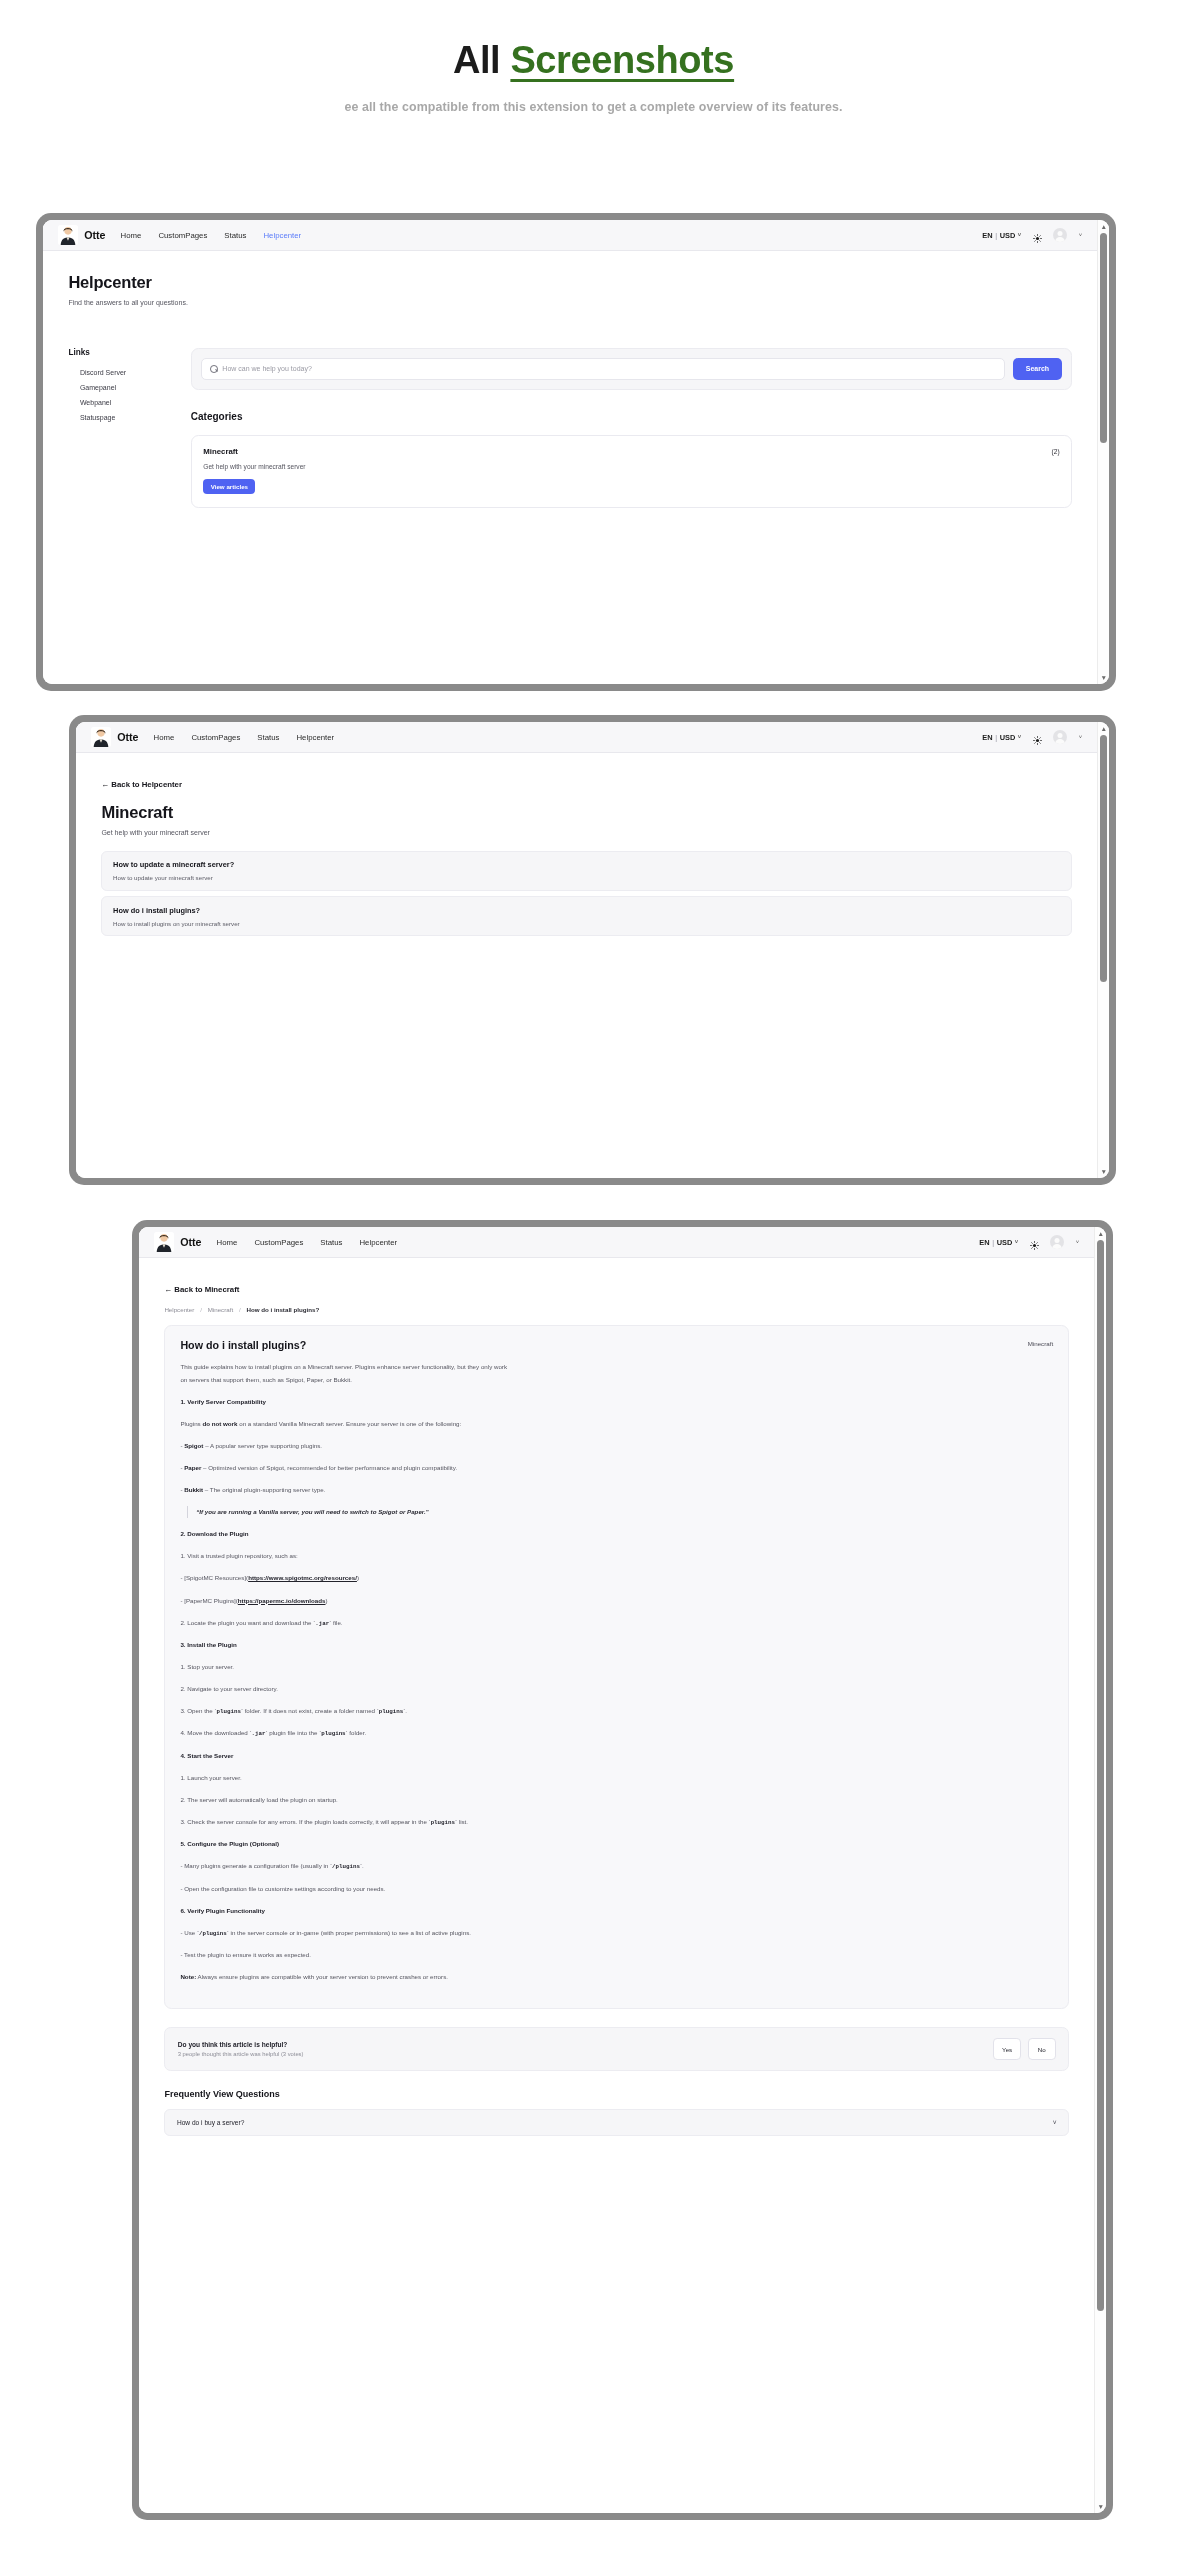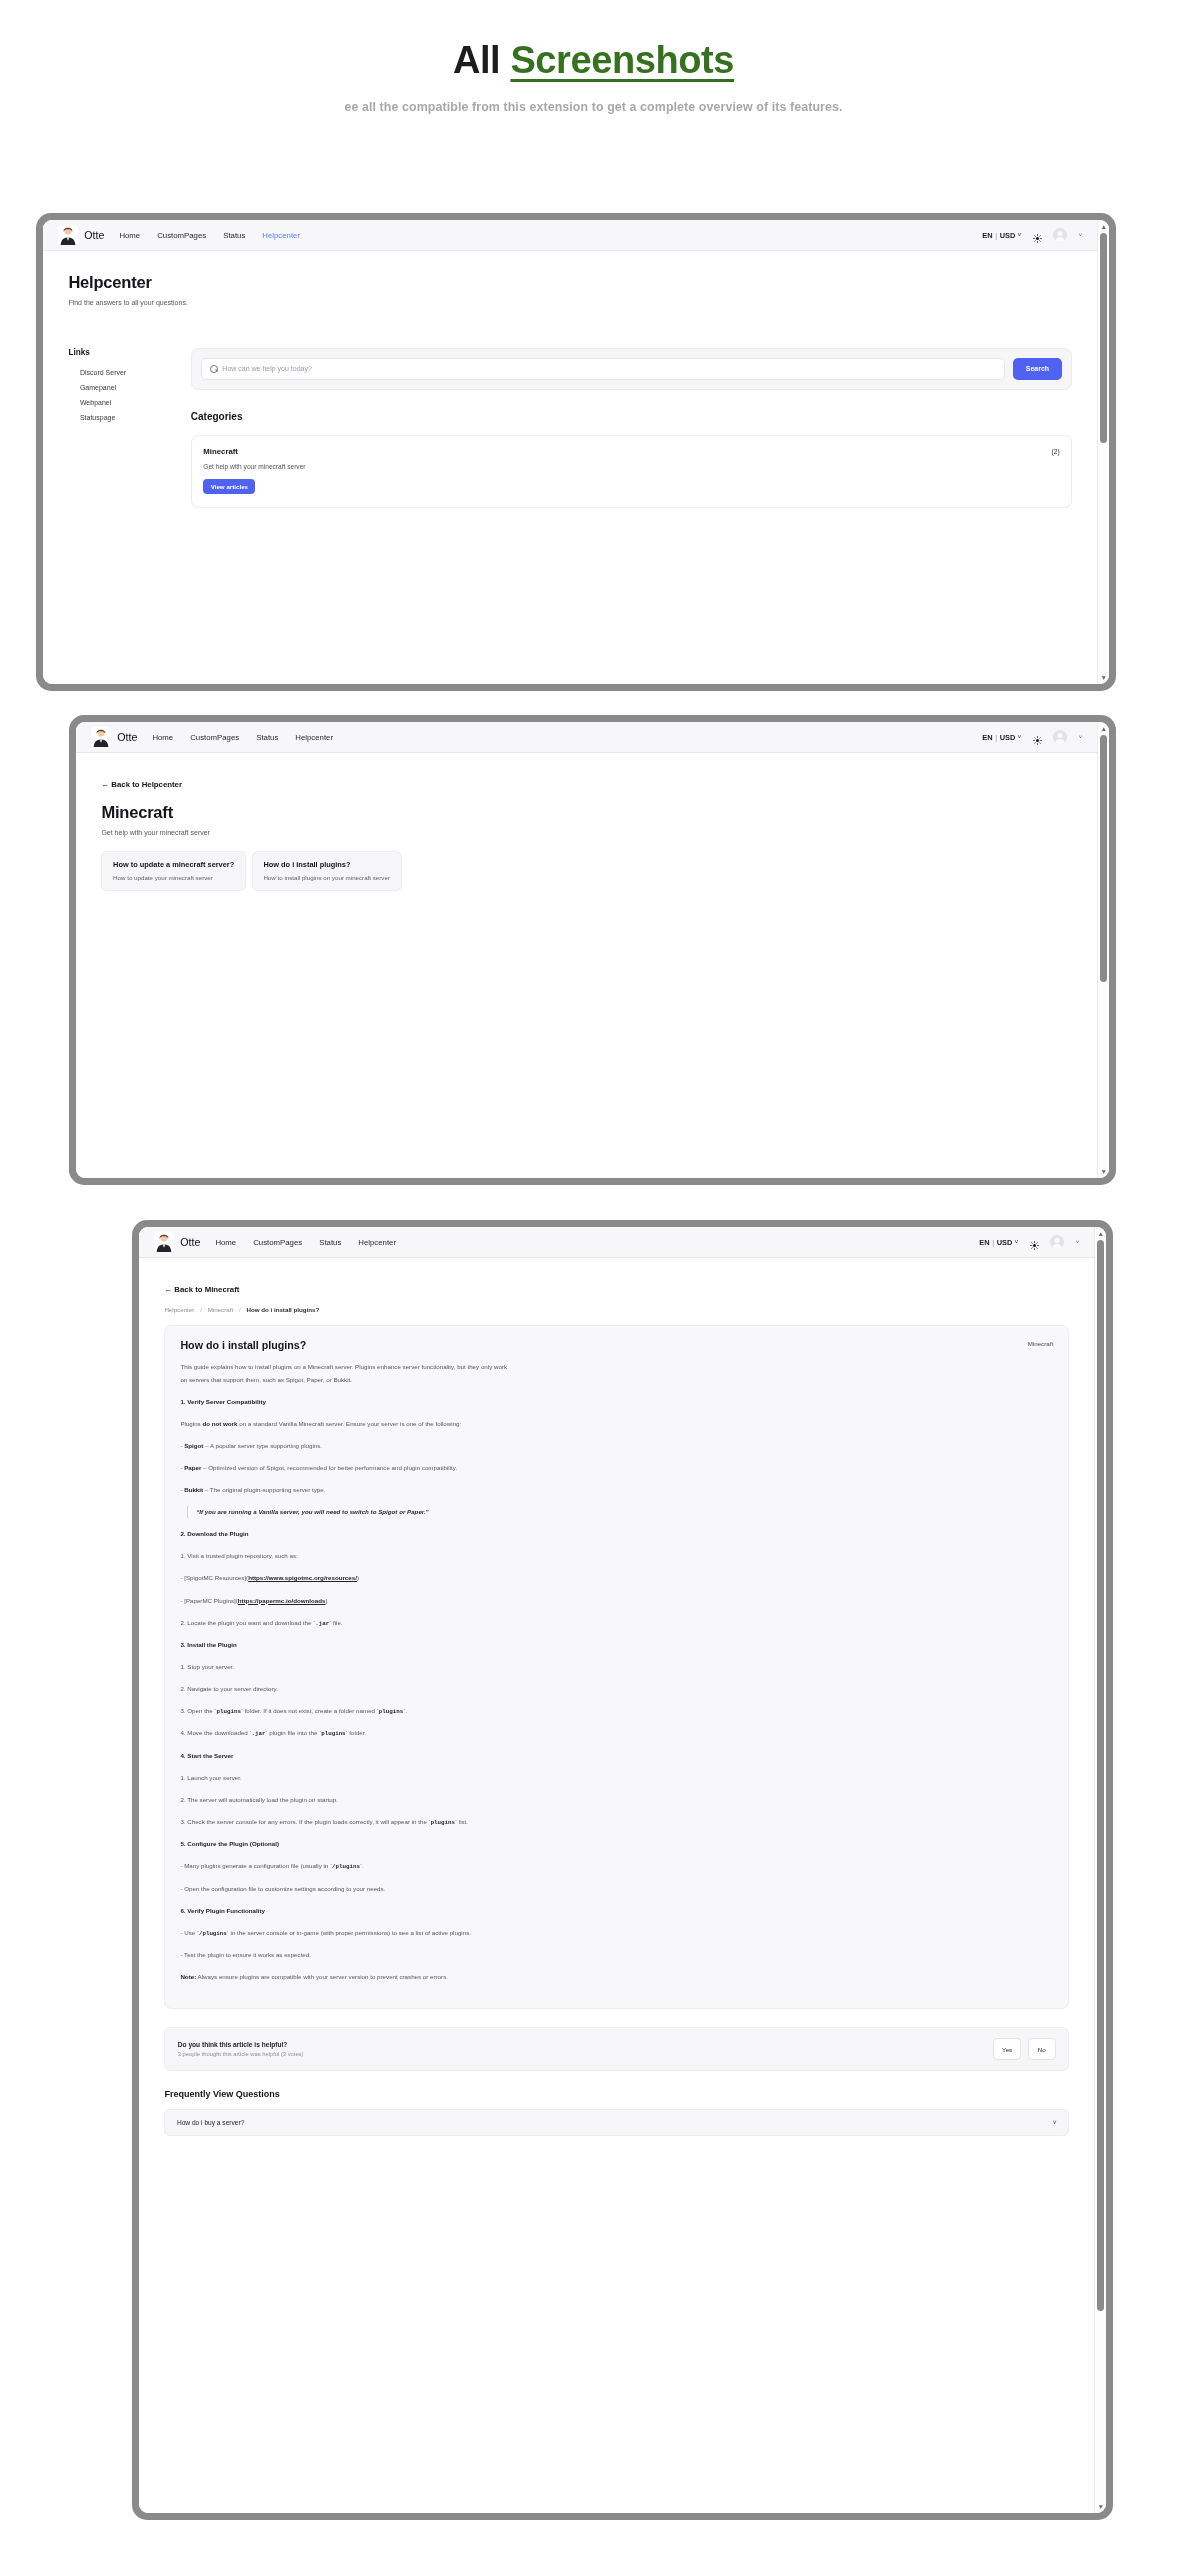--- a/index.html
+++ b/index.html
@@ -33,7 +33,7 @@
     display:flex;align-items:center;padding:0 15px;gap:0}
   .nav .avatar-logo{width:20px;height:20px;border-radius:2.5px;flex:0 0 auto;
     position:relative;overflow:hidden;background:#fff}
-  .brand{font-size:10.7px;font-weight:normal;color:#111;margin-left:5.8px;margin-right:15px}
+  .brand{font-size:10.7px;font-weight:bold;color:#111;margin-left:5.8px;margin-right:15px}
   .nav-links{display:flex;gap:17px;align-items:center}
   .nav-links a{font-size:7.8px;color:#2b2b2b;text-decoration:none;font-weight:500;white-space:nowrap}
   .nav-links a.active{color:#5b7cfa}

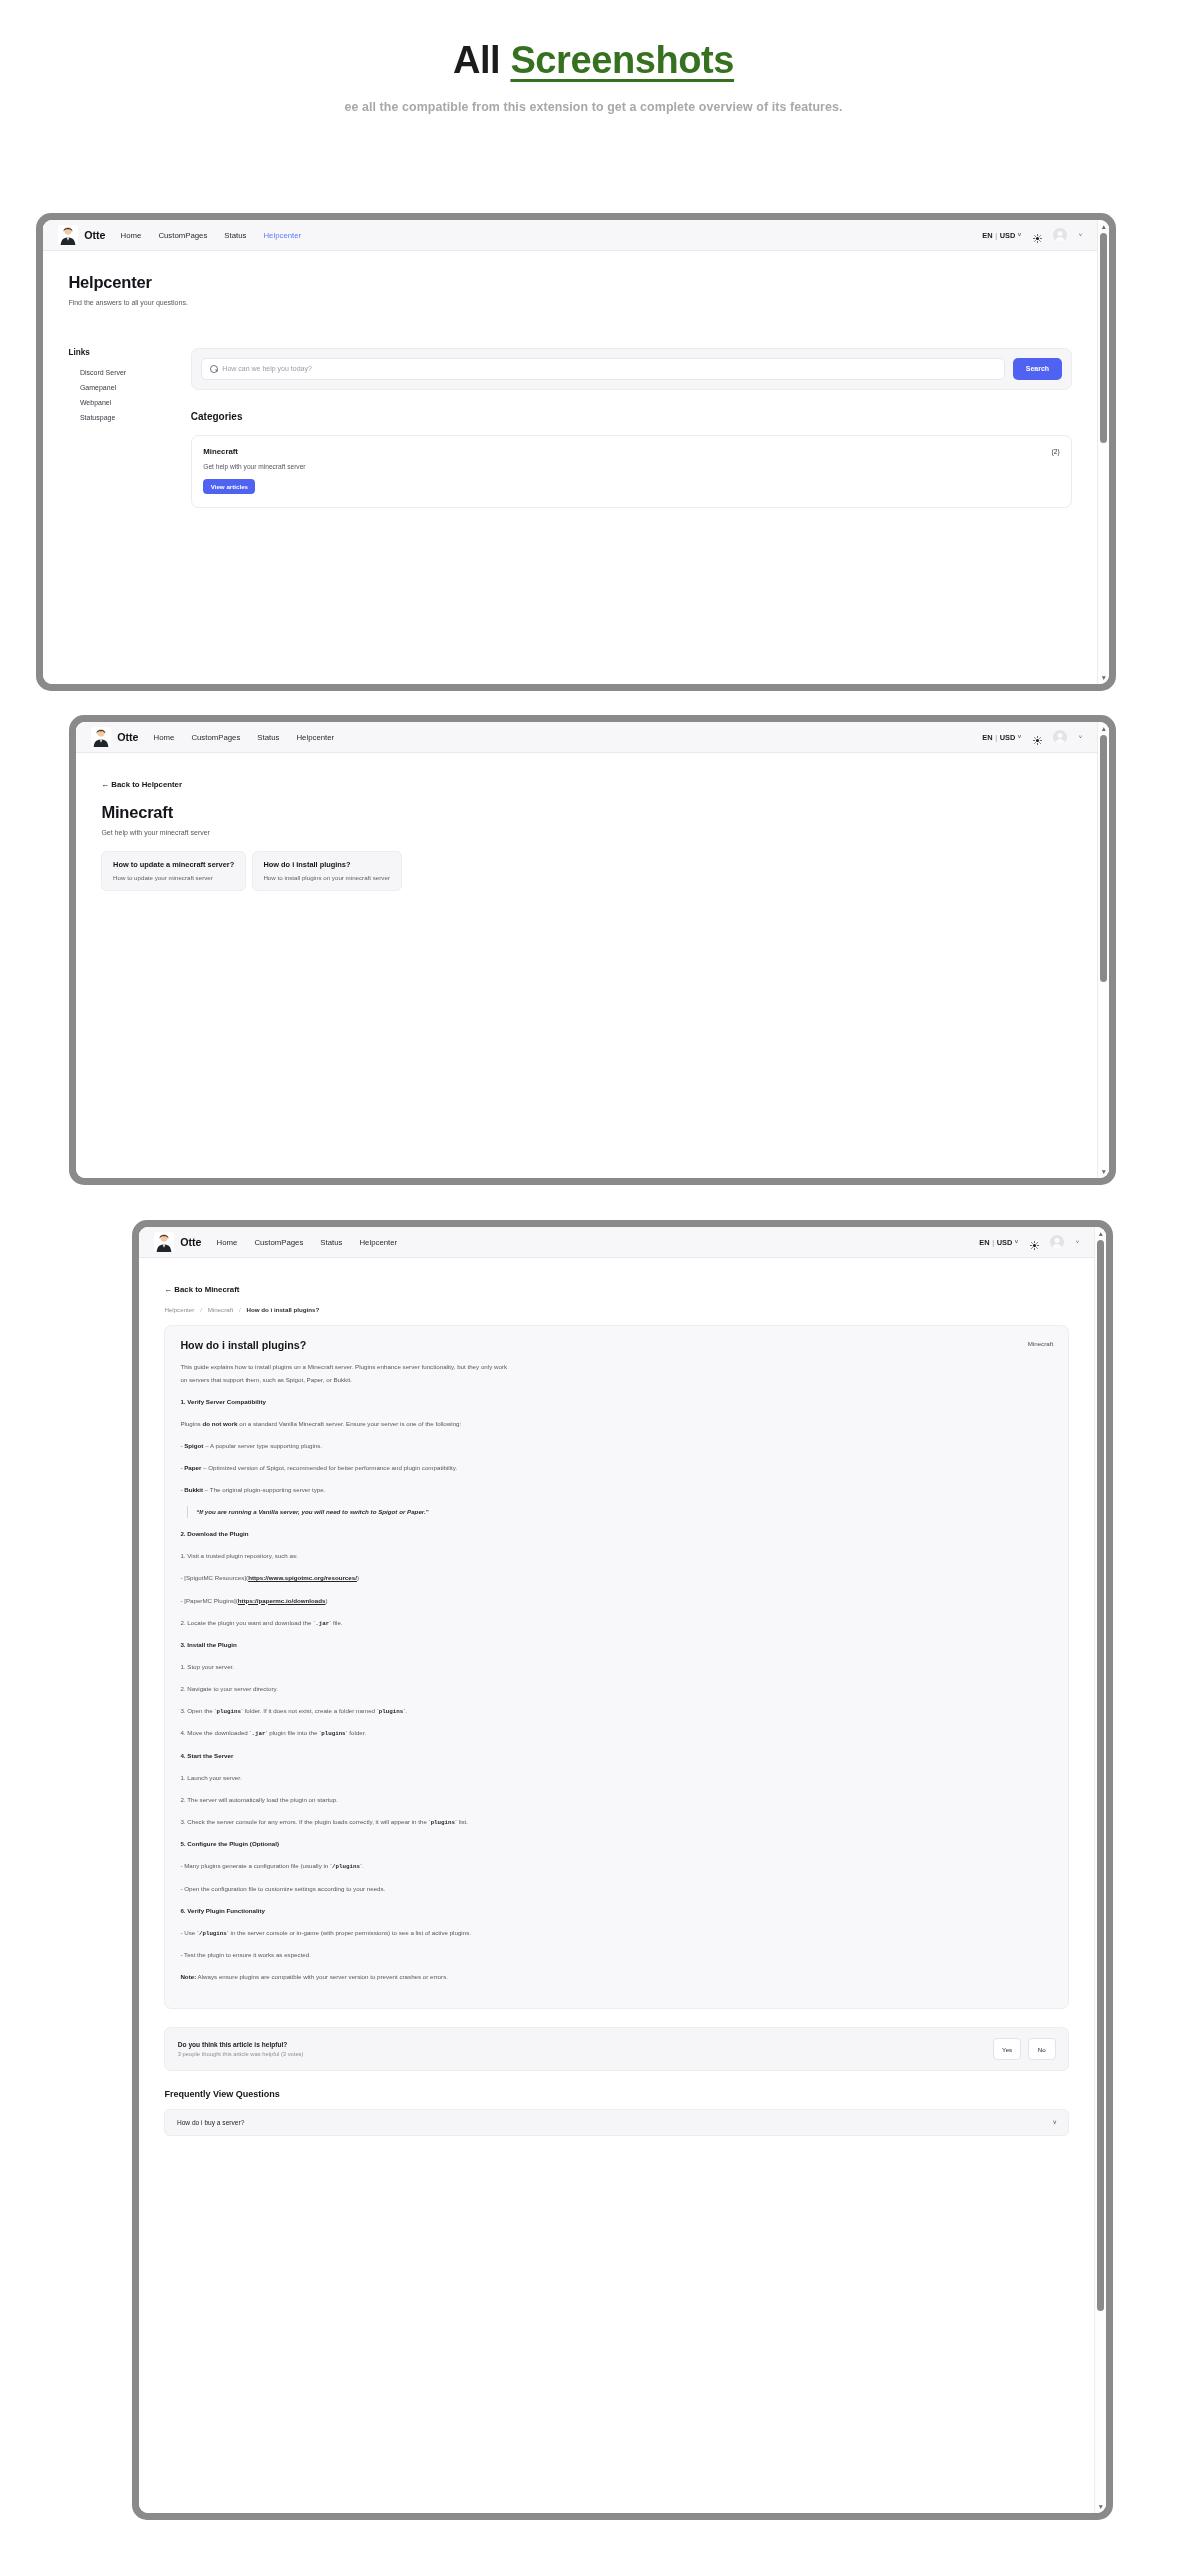--- a/index.html
+++ b/index.html
@@ -84,7 +84,7 @@
 
   
   .back{font-size:7.8px;font-weight:bold;color:#15151b;text-decoration:none;display:inline-block}
-  .art-list{margin-top:15px;display:flex;flex-direction:row;gap:5.8px}
+  .art-list{margin-top:15px;display:flex;flex-direction:column;gap:5.8px}
   .art-item{background:#f6f6f8;border:0.8px solid #ececf1;border-radius:5.8px;padding:8.2px 10.7px}
   .art-t{font-size:7.4px;font-weight:bold;color:#15151b}
   .art-d{font-size:6.2px;color:#5c5c66;margin-top:5px}

